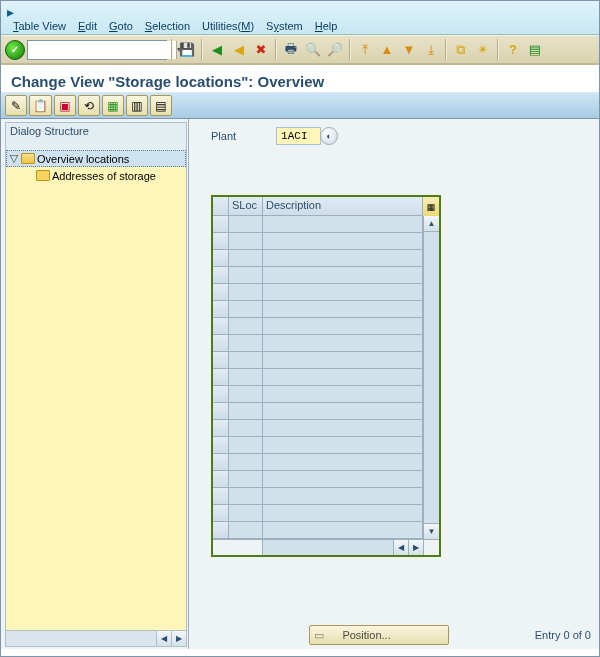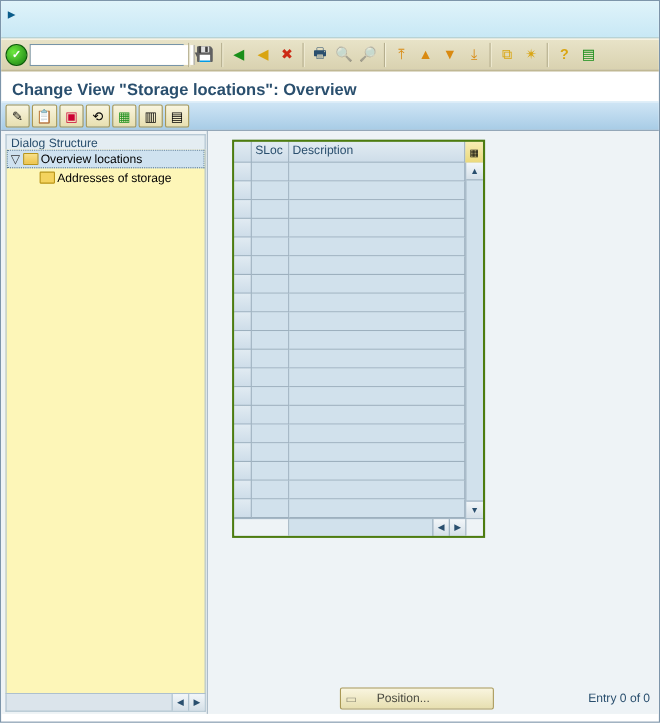--- a/index.html
+++ b/index.html
@@ -83,6 +83,15 @@
 
 <div class="menubar">
   <div class="session-icon">▸</div>
+  <div class="menu-row" id="menu-row">
+      <span class="menu-item"><u>T</u>able View</span>
+      <span class="menu-item"><u>E</u>dit</span>
+      <span class="menu-item"><u>G</u>oto</span>
+      <span class="menu-item"><u>S</u>election</span>
+      <span class="menu-item">Utilities(<u>M</u>)</span>
+      <span class="menu-item">S<u>y</u>stem</span>
+      <span class="menu-item"><u>H</u>elp</span>
+    </div>
 </div>
 
 <div class="toolbar">

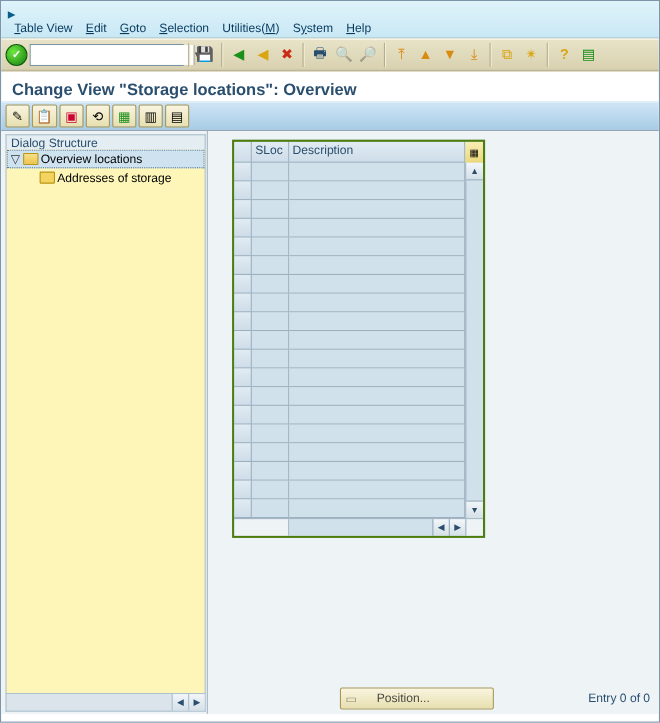--- a/index.html
+++ b/index.html
@@ -30,7 +30,7 @@
   .body-area { display: flex; height: 530px; }
   
   .left-pane { width: 188px; border-right: 1px solid #9db0be; background: #eef3f6; display: flex; flex-direction: column; padding: 3px 1px 2px 4px; }
-  .ls-header { background: #e4edf2; border: 1px solid #adc0ce; padding: 2px 4px; color: #2a4f6e; height: 14px; border-bottom: none; }
+  .ls-header { background: #e4edf2; border: 1px solid #adc0ce; padding: 2px 4px; color: #2a4f6e; height: 28px; border-bottom: none; }
   .ls-box { flex: 1; background: #fdf6b8; border: 1px solid #adc0ce; border-top: none; overflow: hidden; }
   .tree-row { display: flex; align-items: center; height: 17px; padding: 0 2px; gap: 2px; cursor: pointer; }
   .tree-row.sel { background: #cfe2f0; border: 1px dotted #5a7a92; }

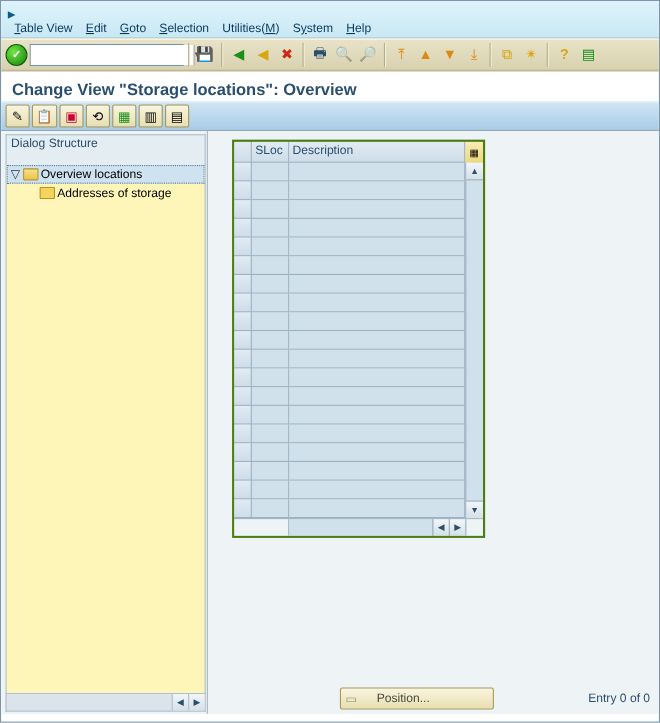--- a/index.html
+++ b/index.html
@@ -160,6 +160,12 @@
   </div>
 
   <div class="right-pane">
+    <div class="field-row">
+      <span class="field-label">Plant</span>
+      <span>
+        <span class="field-input">1ACI</span><span class="field-help">◐</span>
+      </span>
+    </div>
 
     <div class="grid-wrap">
       <div class="grid">

